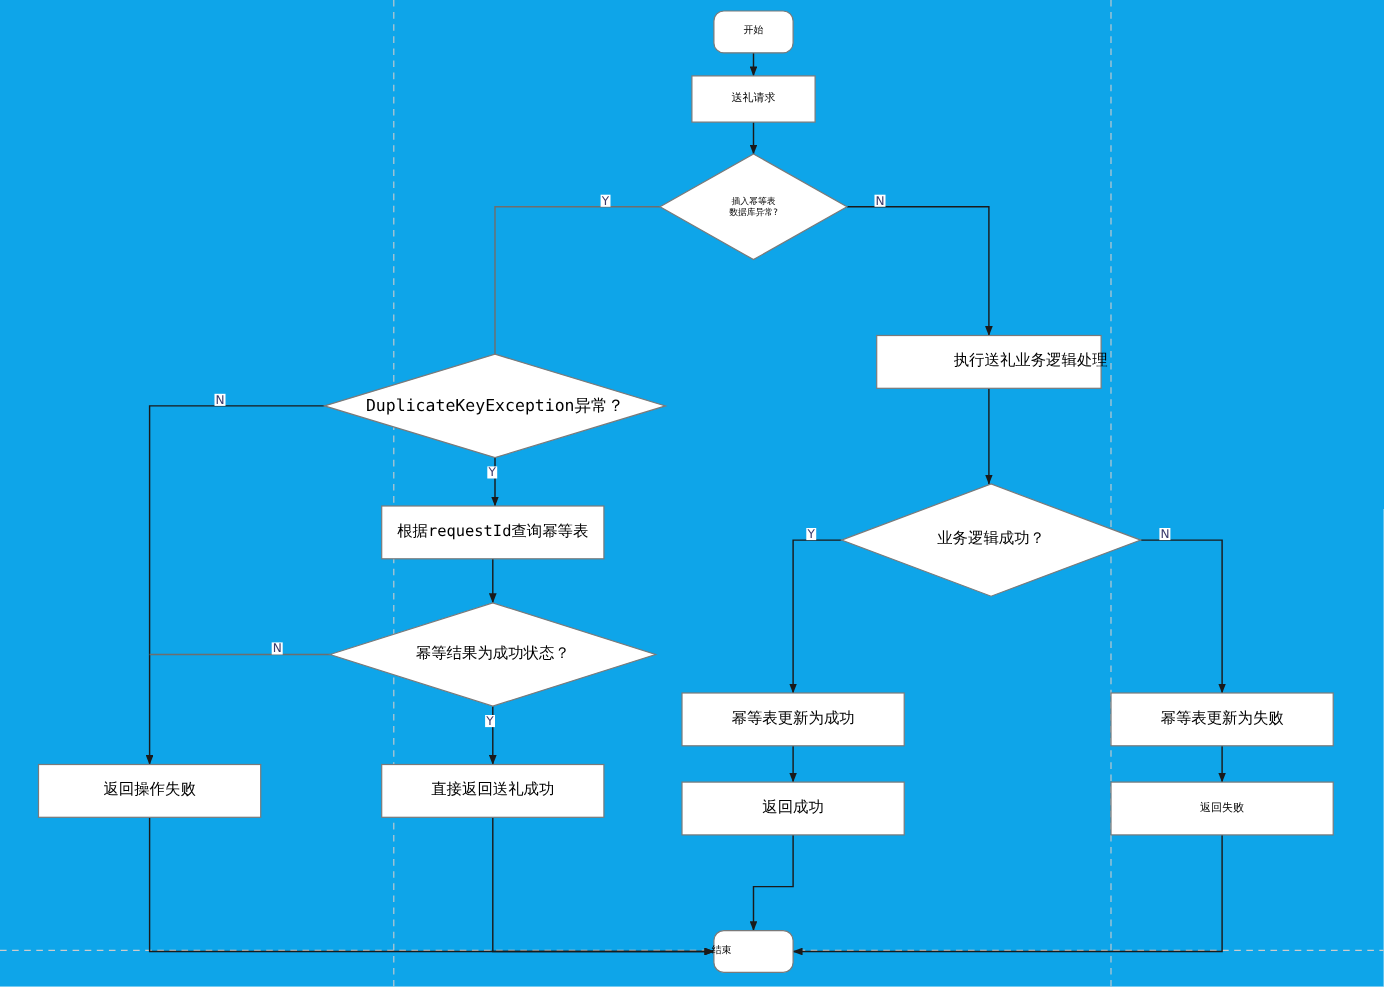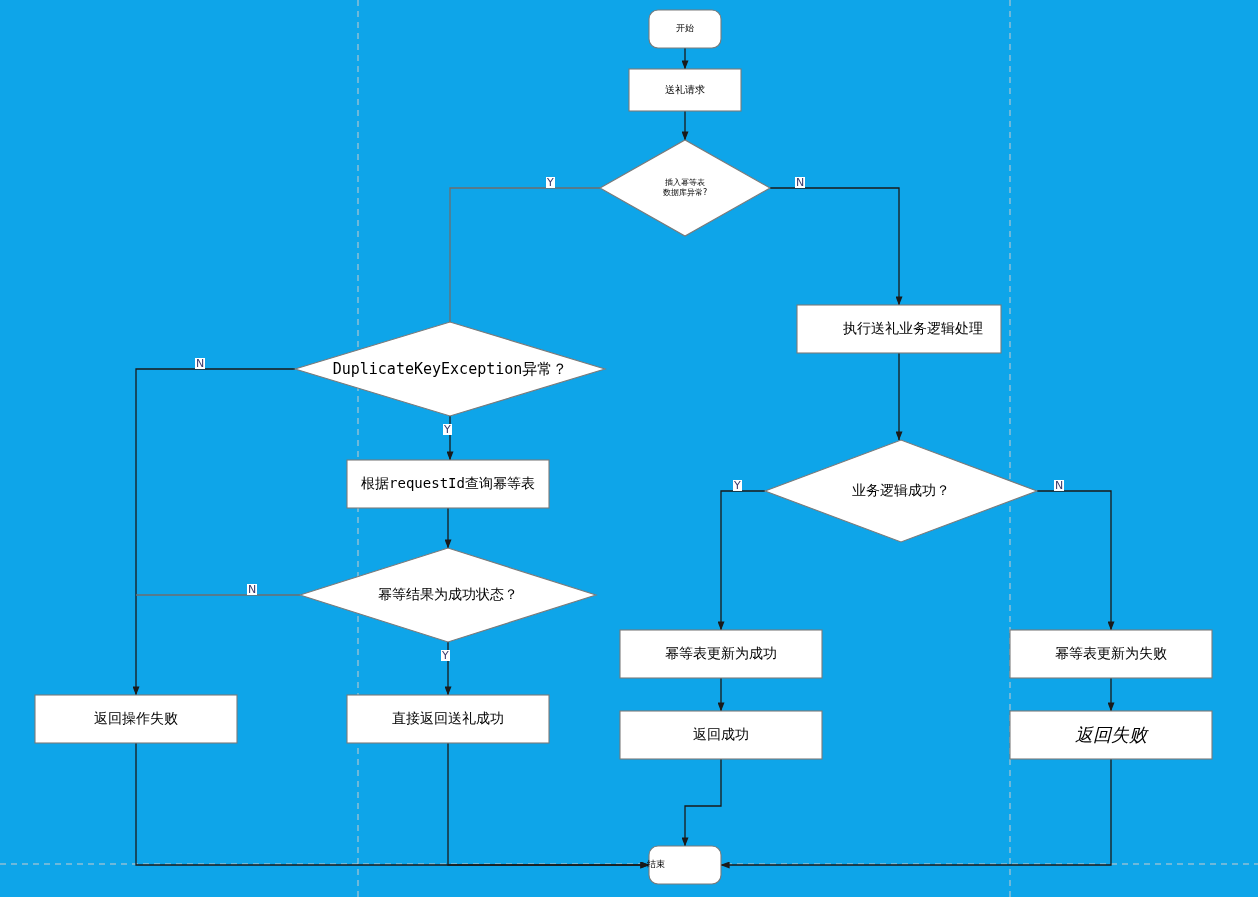--- a/index.html
+++ b/index.html
@@ -109,7 +109,7 @@
       <div class="node-label lbl-cjk" style="left: 300px; top: 548px; width: 296px; height: 94px; font-size: 14px; color: rgb(0, 0, 0);">幂等结果为成功状态？</div>
       <div class="node-label lbl-cjk" style="left: 35px; top: 695px; width: 202px; height: 48px; font-size: 14px; color: rgb(0, 0, 0);">返回操作失败</div>
       <div class="node-label lbl-cjk" style="left: 347px; top: 695px; width: 202px; height: 48px; font-size: 14px; color: rgb(0, 0, 0);">直接返回送礼成功</div>
-      <div class="node-label lbl-cjk" style="left: 797px; top: 305px; width: 232px; height: 48px; font-size: 14px; color: rgb(0, 0, 0);">执行送礼业务逻辑处理</div>
+      <div class="node-label lbl-cjk" style="left: 797px; top: 305px; width: 232px; height: 48px; font-size: 14px; color: rgb(0, 0, 0); padding-left: 24px;">执行送礼业务逻辑处理</div>
       <div class="node-label lbl-cjk" style="left: 765px; top: 440px; width: 272px; height: 102px; font-size: 14px; color: rgb(0, 0, 0);">业务逻辑成功？</div>
       <div class="node-label lbl-cjk" style="left: 620px; top: 630px; width: 202px; height: 48px; font-size: 14px; color: rgb(0, 0, 0);">幂等表更新为成功</div>
       <div class="node-label lbl-cjk" style="left: 1010px; top: 630px; width: 202px; height: 48px; font-size: 14px; color: rgb(0, 0, 0);">幂等表更新为失败</div>

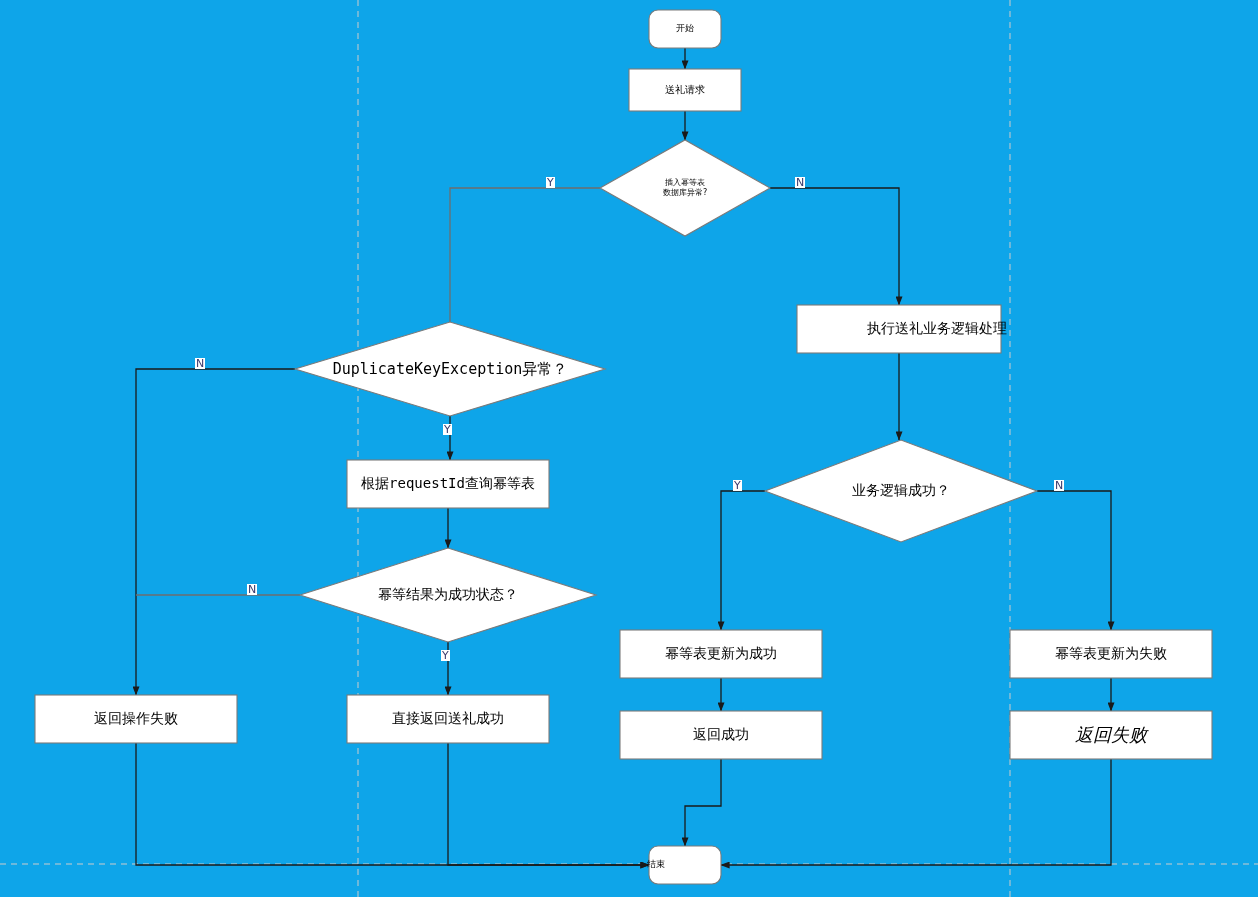--- a/index.html
+++ b/index.html
@@ -114,7 +114,7 @@
       <div class="node-label lbl-cjk" style="left: 620px; top: 630px; width: 202px; height: 48px; font-size: 14px; color: rgb(0, 0, 0);">幂等表更新为成功</div>
       <div class="node-label lbl-cjk" style="left: 1010px; top: 630px; width: 202px; height: 48px; font-size: 14px; color: rgb(0, 0, 0);">幂等表更新为失败</div>
       <div class="node-label lbl-cjk" style="left: 620px; top: 711px; width: 202px; height: 48px; font-size: 14px; color: rgb(0, 0, 0);">返回成功</div>
-      <div class="node-label lbl-cjk" style="left: 1010px; top: 711px; width: 202px; height: 48px; font-size: 18px; color: rgb(0, 0, 0); font-style: italic;">返回失败</div>
+      <div class="node-label lbl-cjk" style="left: 1010px; top: 711px; width: 202px; height: 48px; font-size: 10px; color: rgb(0, 0, 0);">返回失败</div>
       <div class="node-label lbl-cjk" style="left: 620px; top: 846px; width: 72px; height: 38px; font-size: 9px; color: rgb(0, 0, 0);">结束</div>
     </div>
   <div id="edge-labels-layer">

